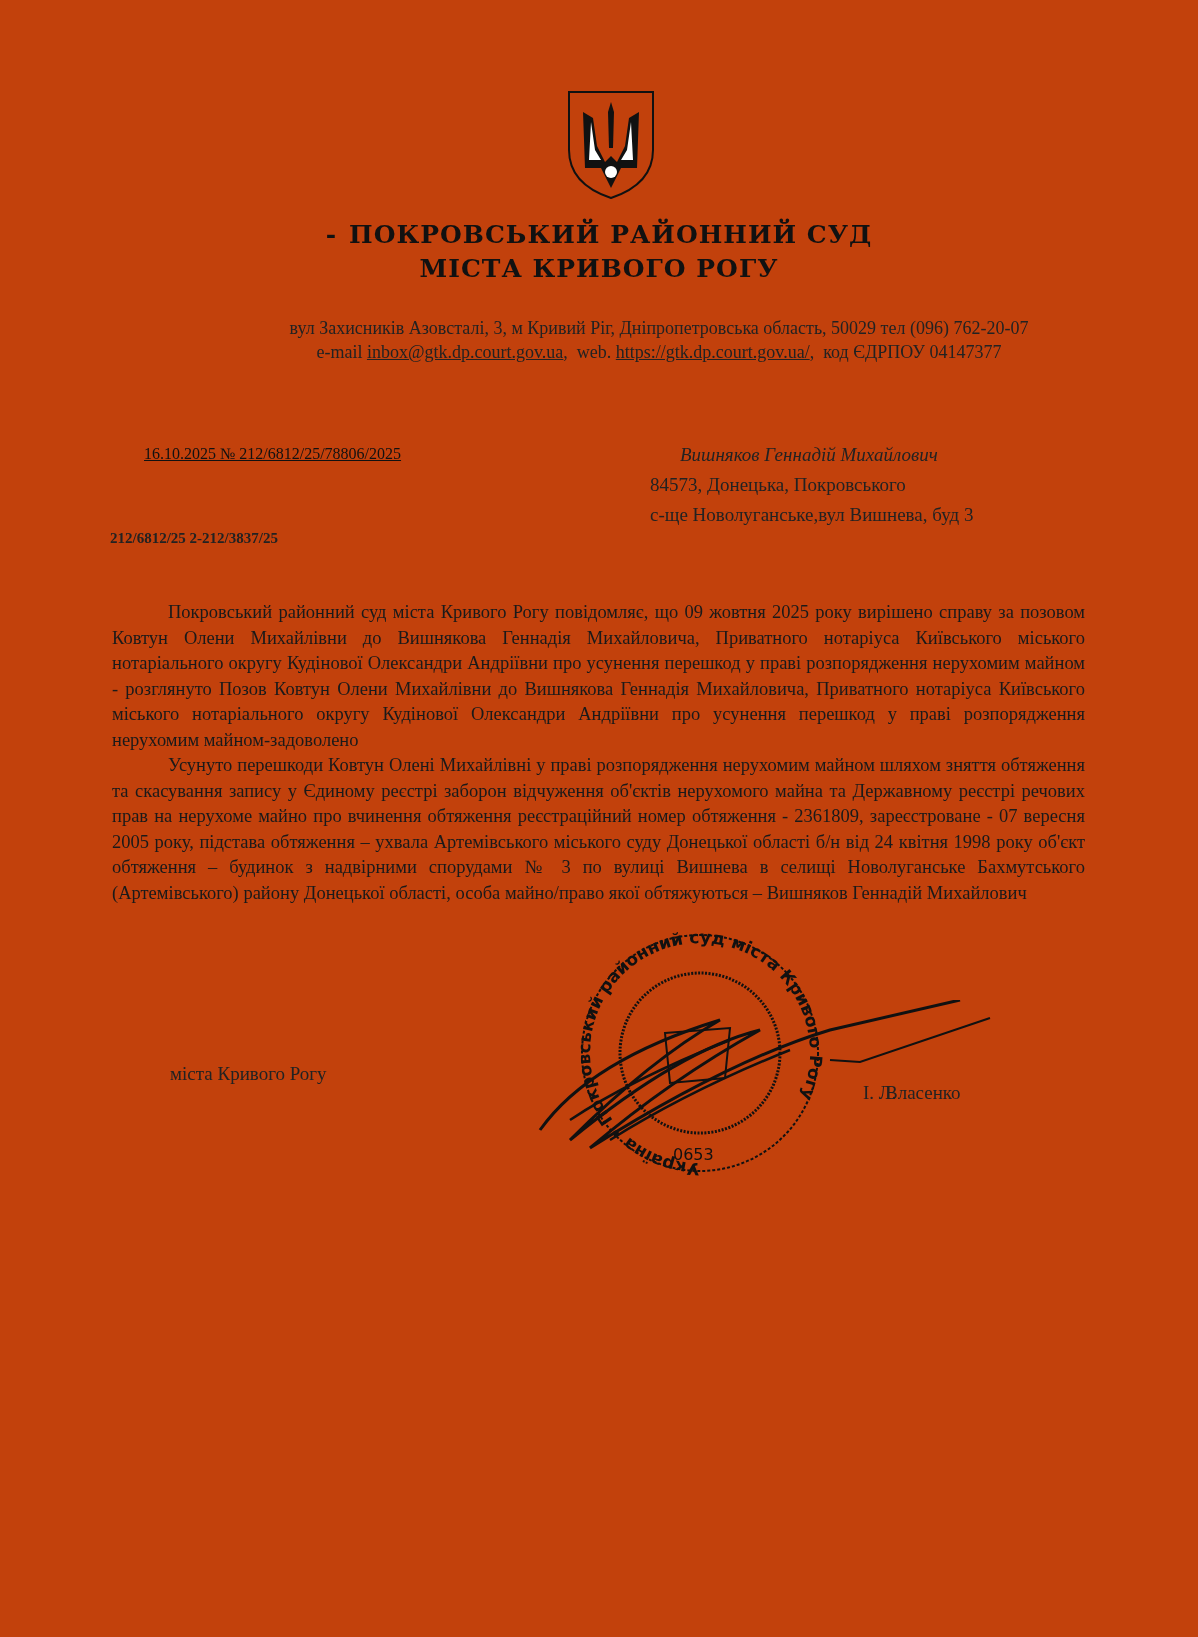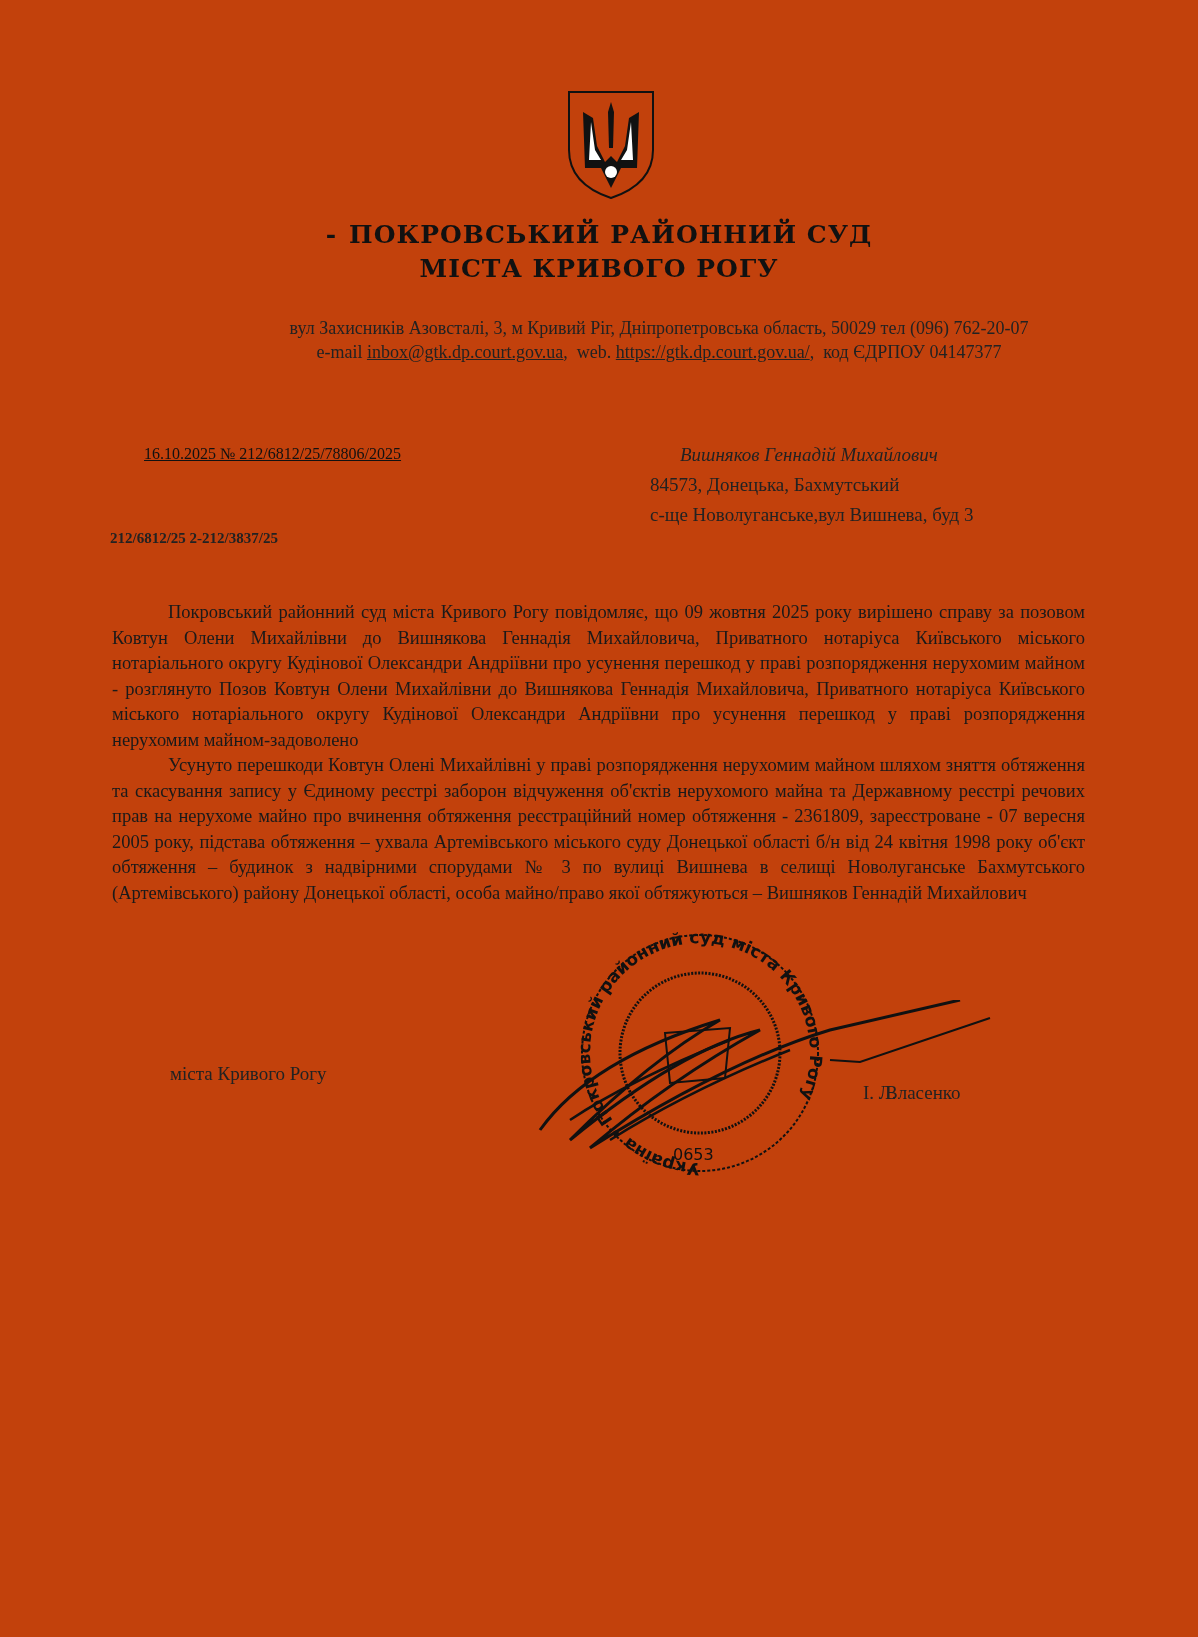--- a/index.html
+++ b/index.html
@@ -78,7 +78,7 @@
 
   <div class="addressee">
     <div class="a1">Вишняков Геннадій Михайлович</div>
-    <div>84573, Донецька,  Бахмутський</div>
+    <div>84573, Донецька,  Покровського</div>
     <div>с-ще Новолуганське,вул Вишнева, буд  3</div>
   </div>
 

